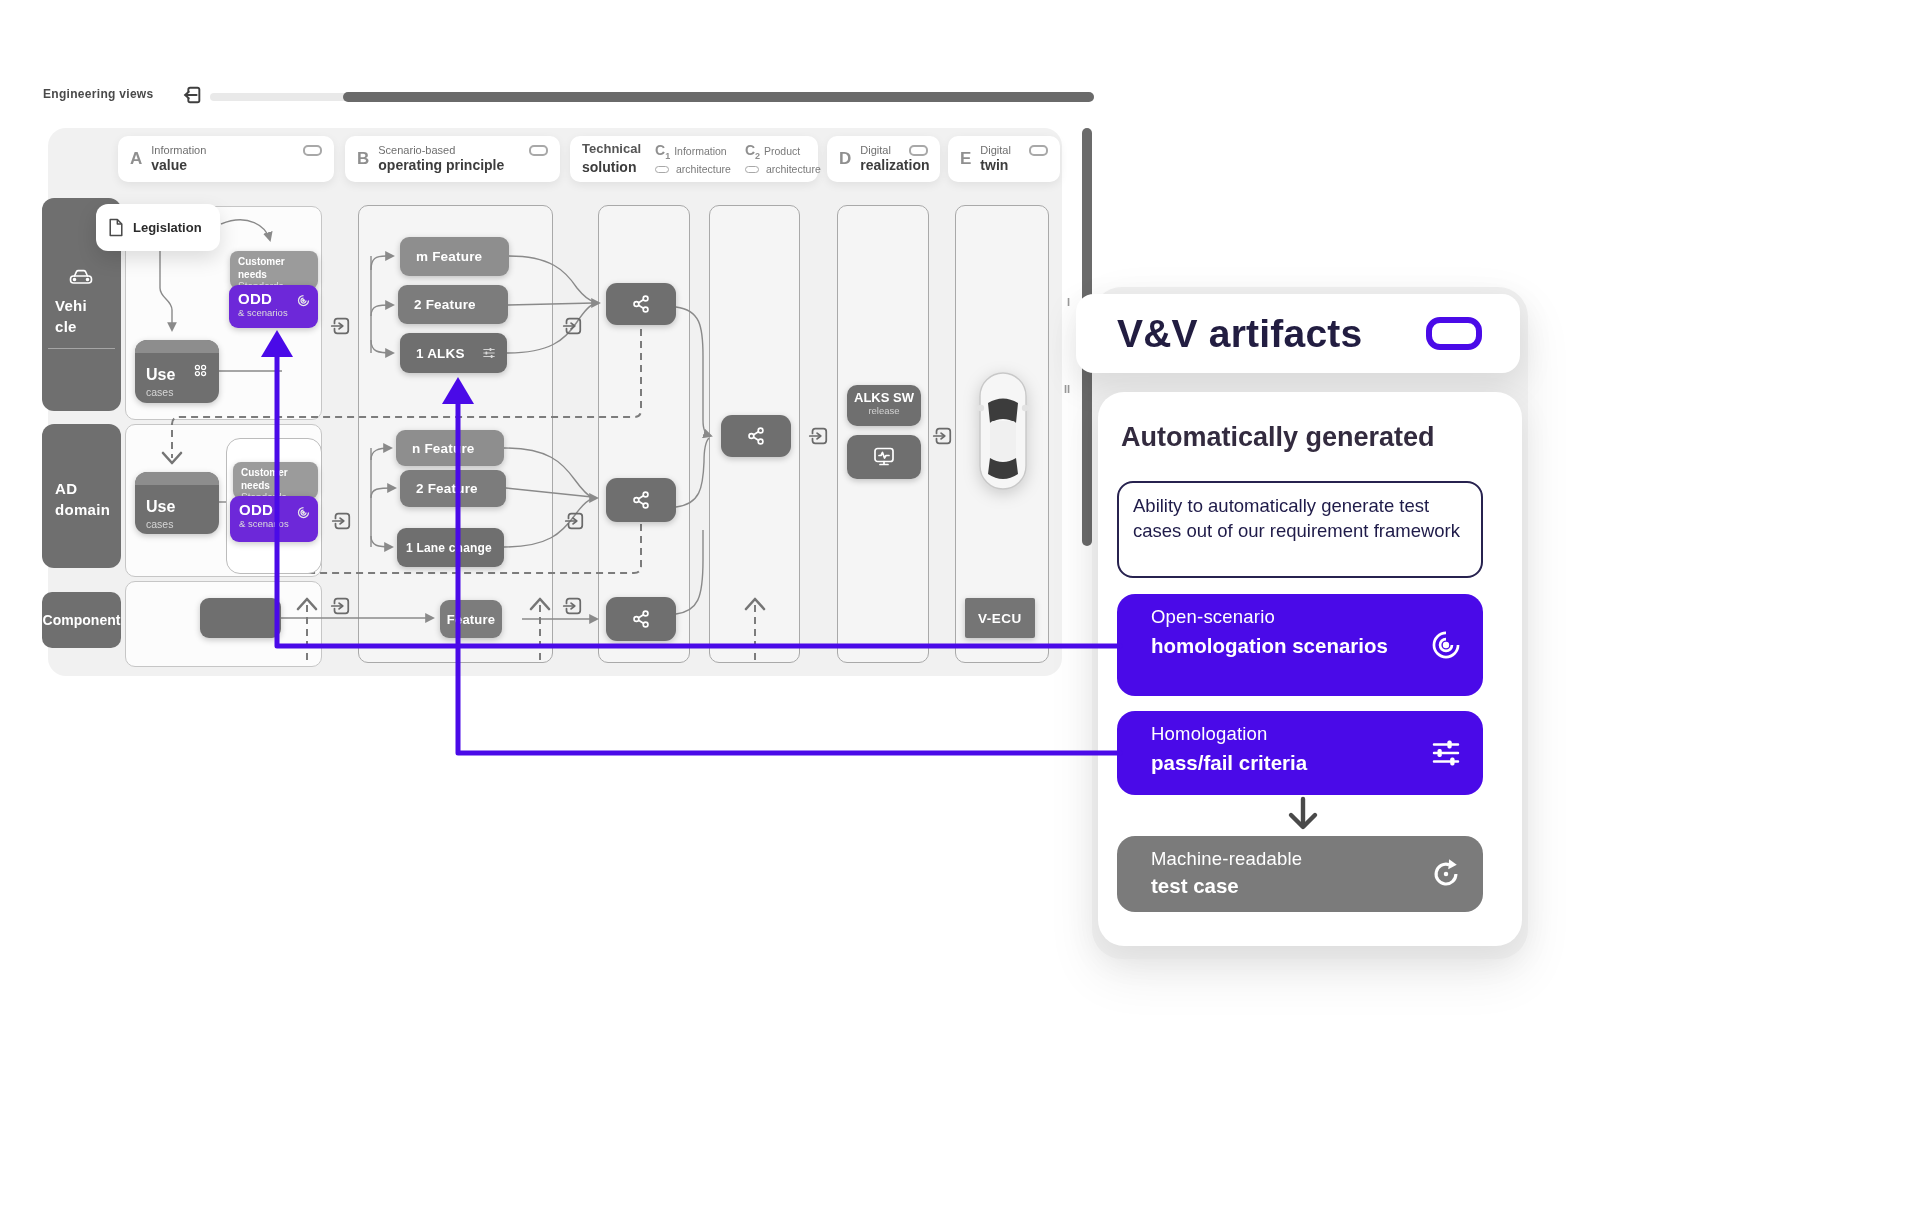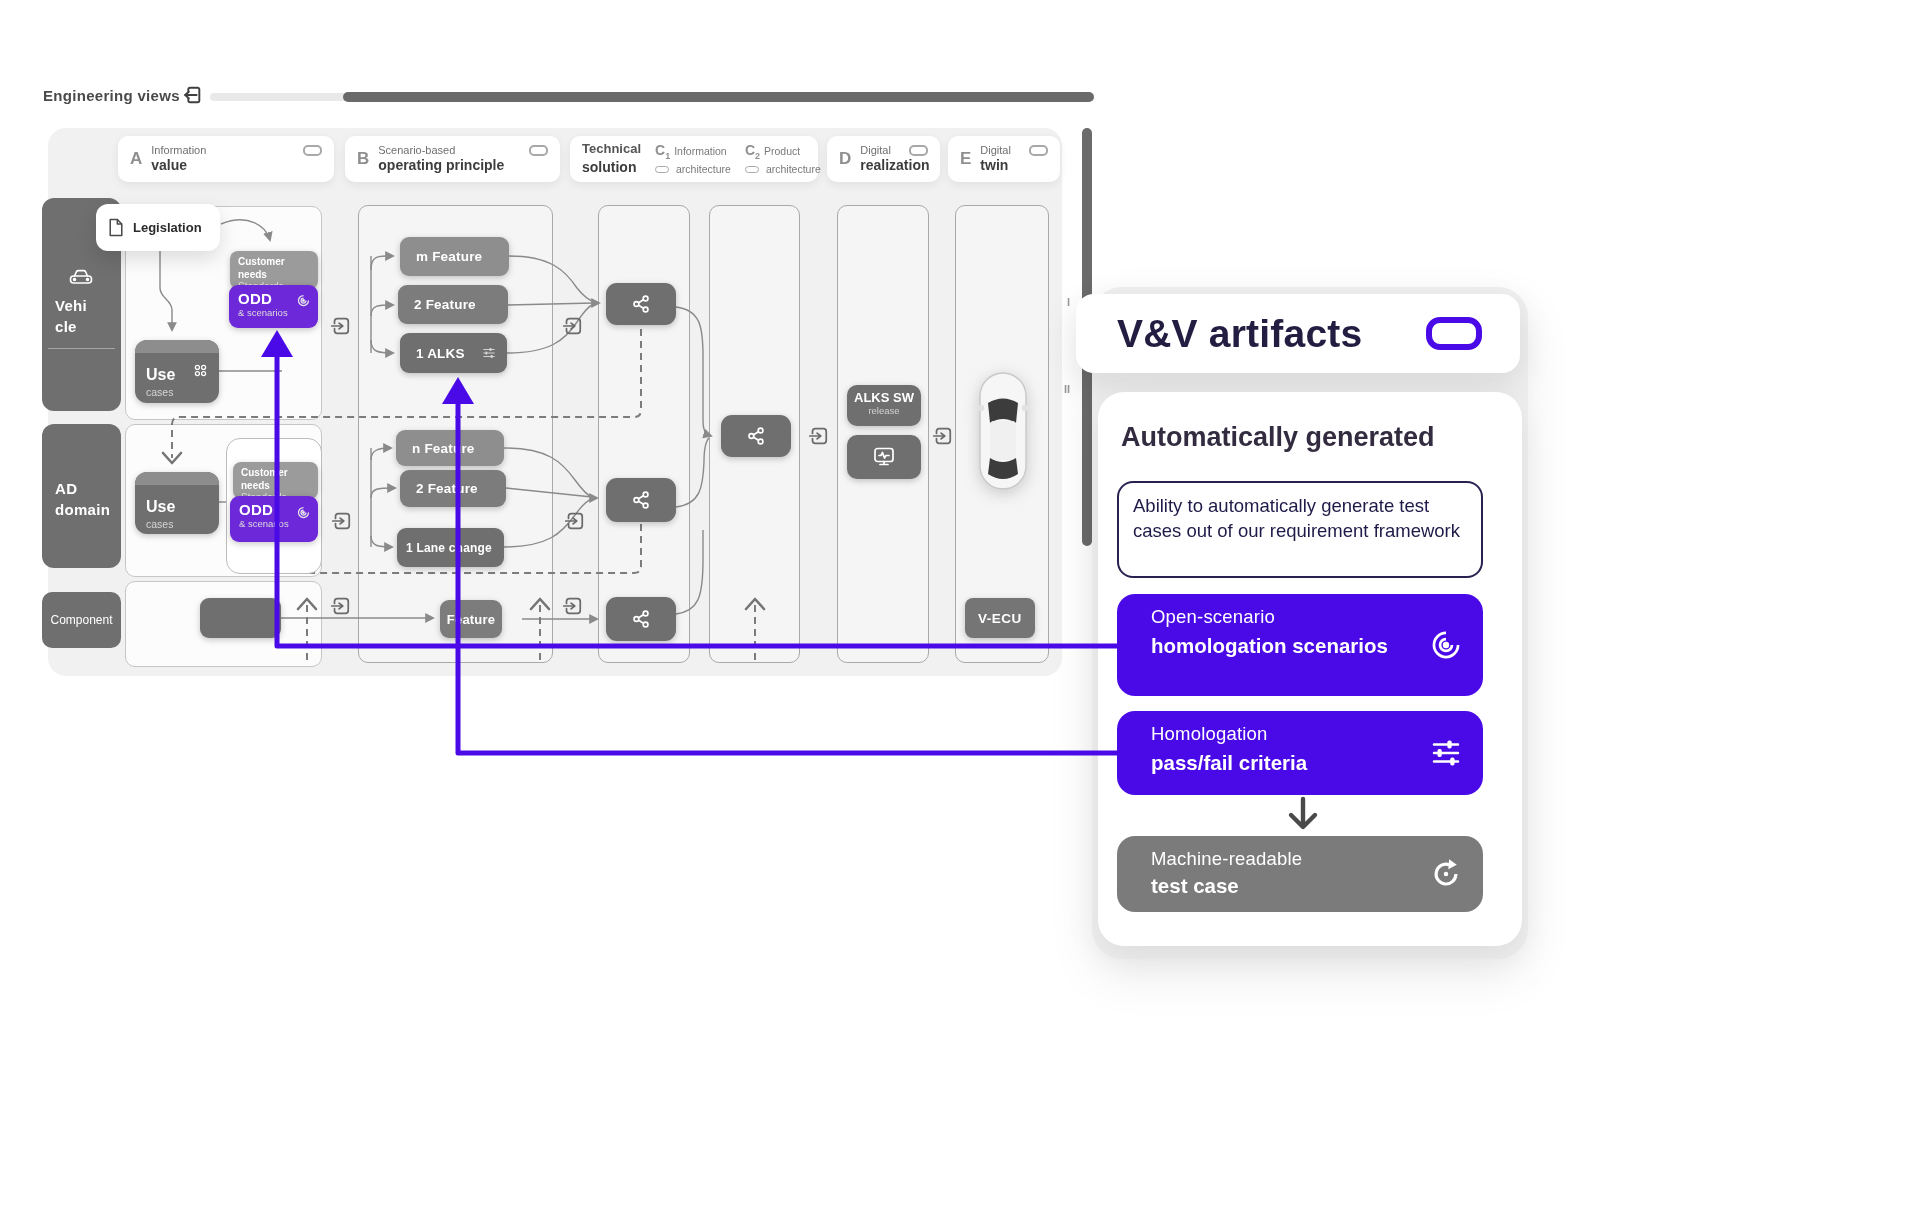--- a/index.html
+++ b/index.html
@@ -8,7 +8,7 @@
   .abs{position:absolute;}
 
   
-  .ev-label{position:absolute;left:43px;top:87px;font-size:15px;font-weight:700;color:#4a4a4a;letter-spacing:.3px;z-index:3;}
+  .ev-label{position:absolute;left:43px;top:87px;font-size:12px;font-weight:700;color:#4a4a4a;letter-spacing:.3px;z-index:3;}
   .progress-track{position:absolute;left:210px;top:93px;width:884px;height:8px;border-radius:4px;background:#e9e9e9;z-index:2;}
   .progress-fill{position:absolute;left:343px;top:92px;width:751px;height:10px;border-radius:5px;background:var(--bar-fill);z-index:3;}
 

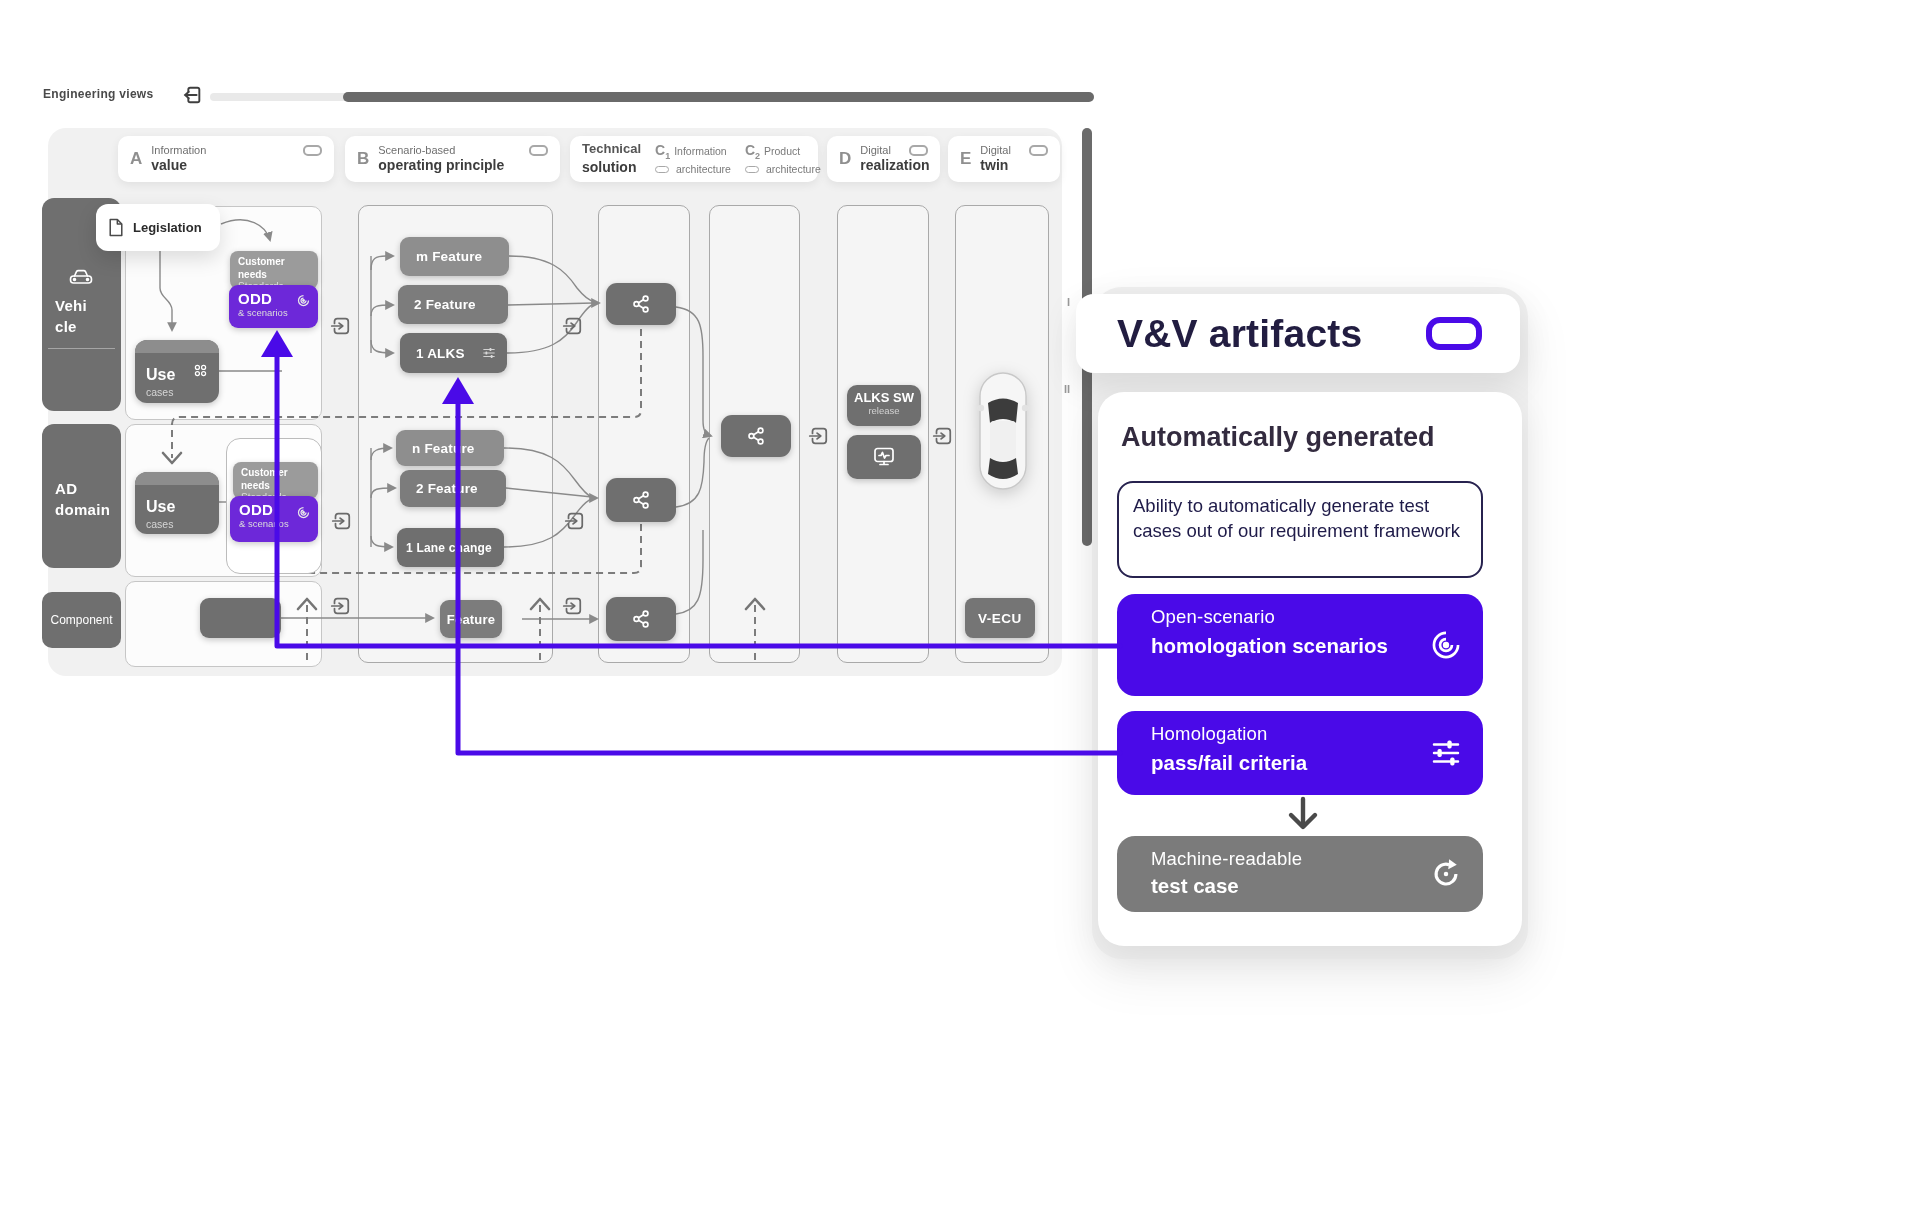--- a/index.html
+++ b/index.html
@@ -197,7 +197,7 @@
     </div>
   </div>
   <div class="rowblk" style="top:592px;height:56px;display:flex;align-items:center;justify-content:center;border-radius:10px;">
-    <span style="font-size:12px;font-weight:400;">Component</span>
+    <span style="font-size:14px;font-weight:700;">Component</span>
   </div>
 
   <svg class="wires" width="1920" height="1221" viewBox="0 0 1920 1221">

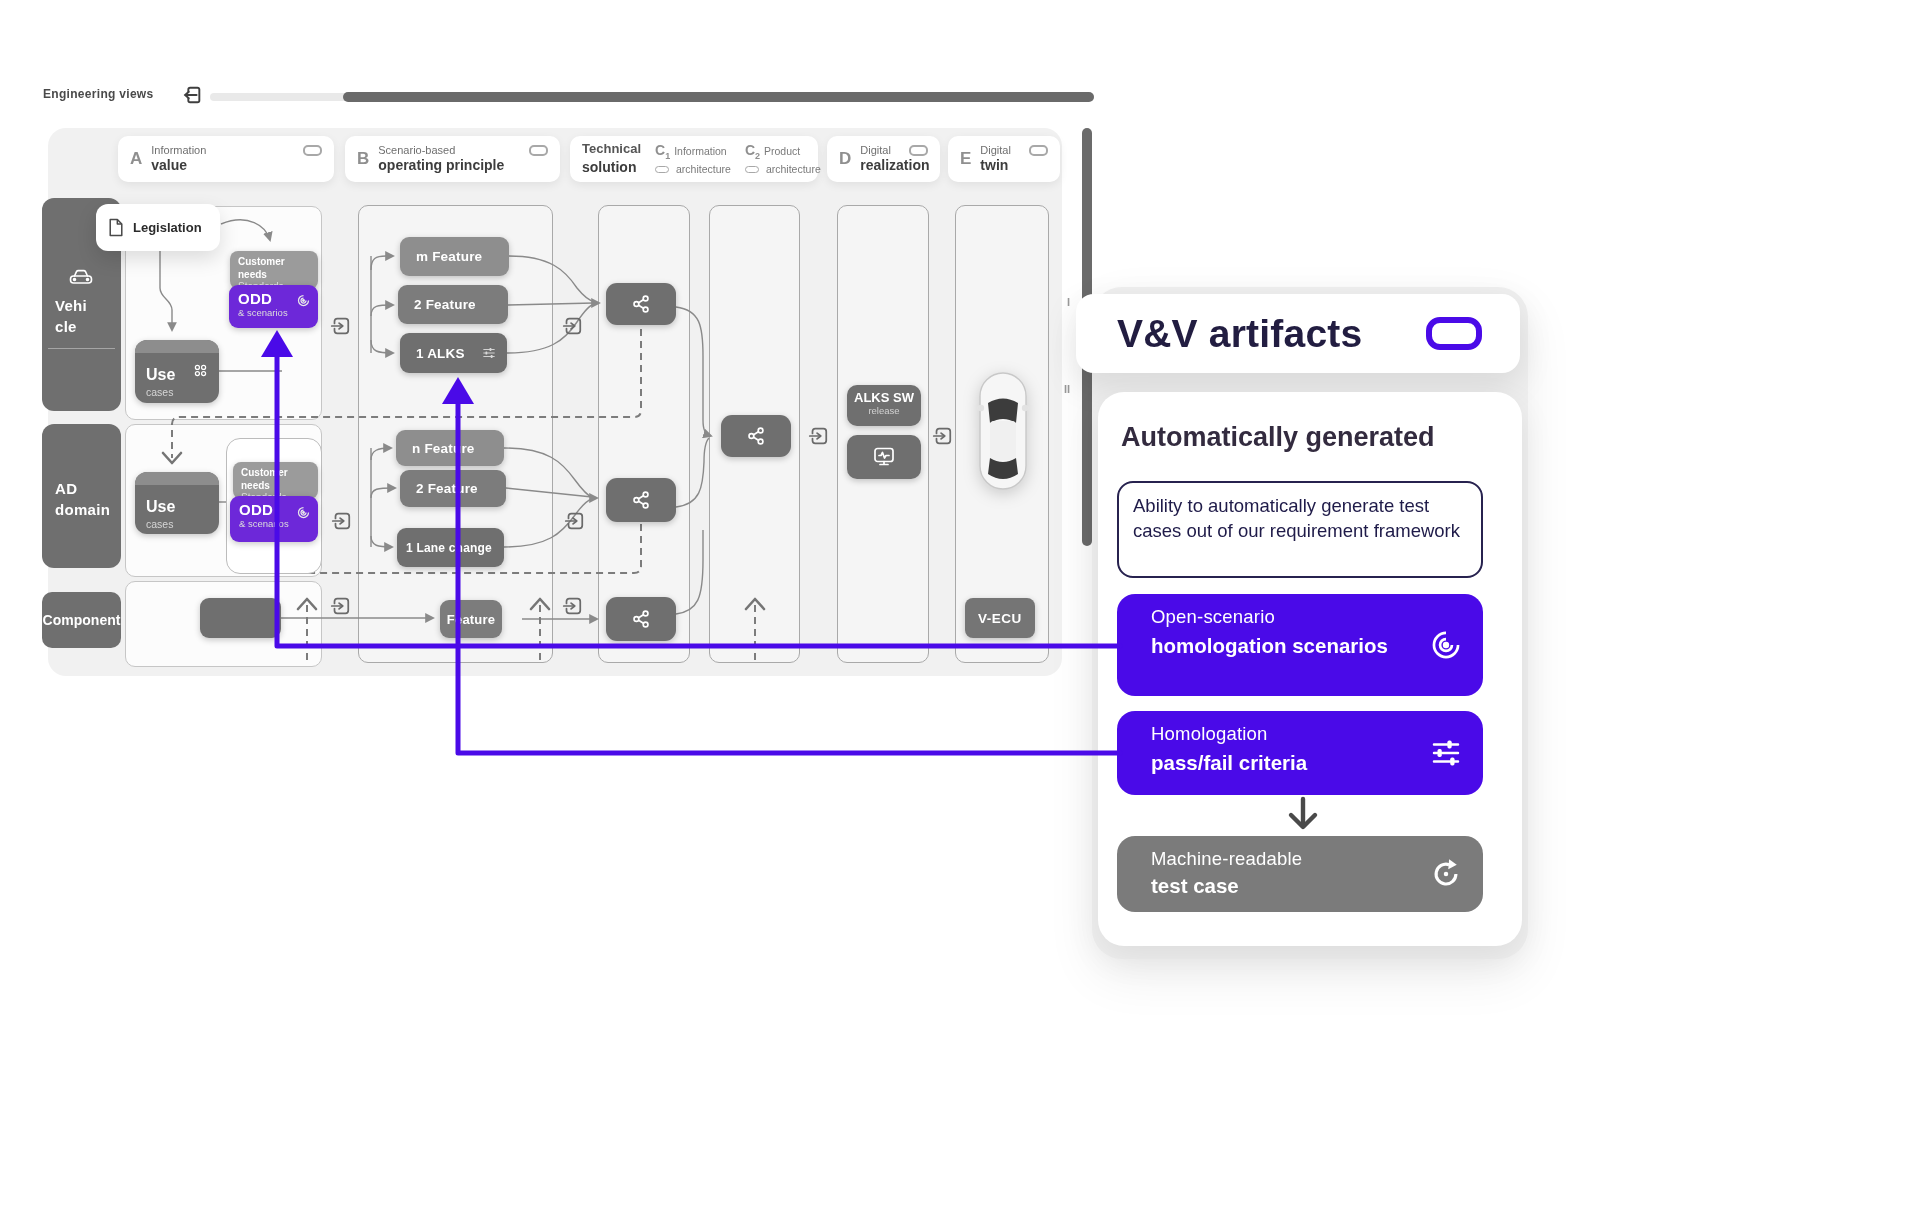--- a/index.html
+++ b/index.html
@@ -391,7 +391,7 @@
       <path d="M15 88 Q28 96 41 88 L43 104 Q28 114 13 104 Z" fill="#3c3c3c"></path>
     </svg>
   </div>
-  <div class="node" style="left:965px;top:598px;width:70px;height:40px;display:flex;align-items:center;justify-content:center;font-size:13.5px;font-weight:700;letter-spacing:.5px;border-radius:8px;background:#757575;">
+  <div class="node" style="left:965px;top:598px;width:70px;height:40px;display:flex;align-items:center;justify-content:center;font-size:13.5px;font-weight:700;letter-spacing:.5px;border-radius:2px;background:#757575;">
     <span>V-ECU</span>
   </div>
 

